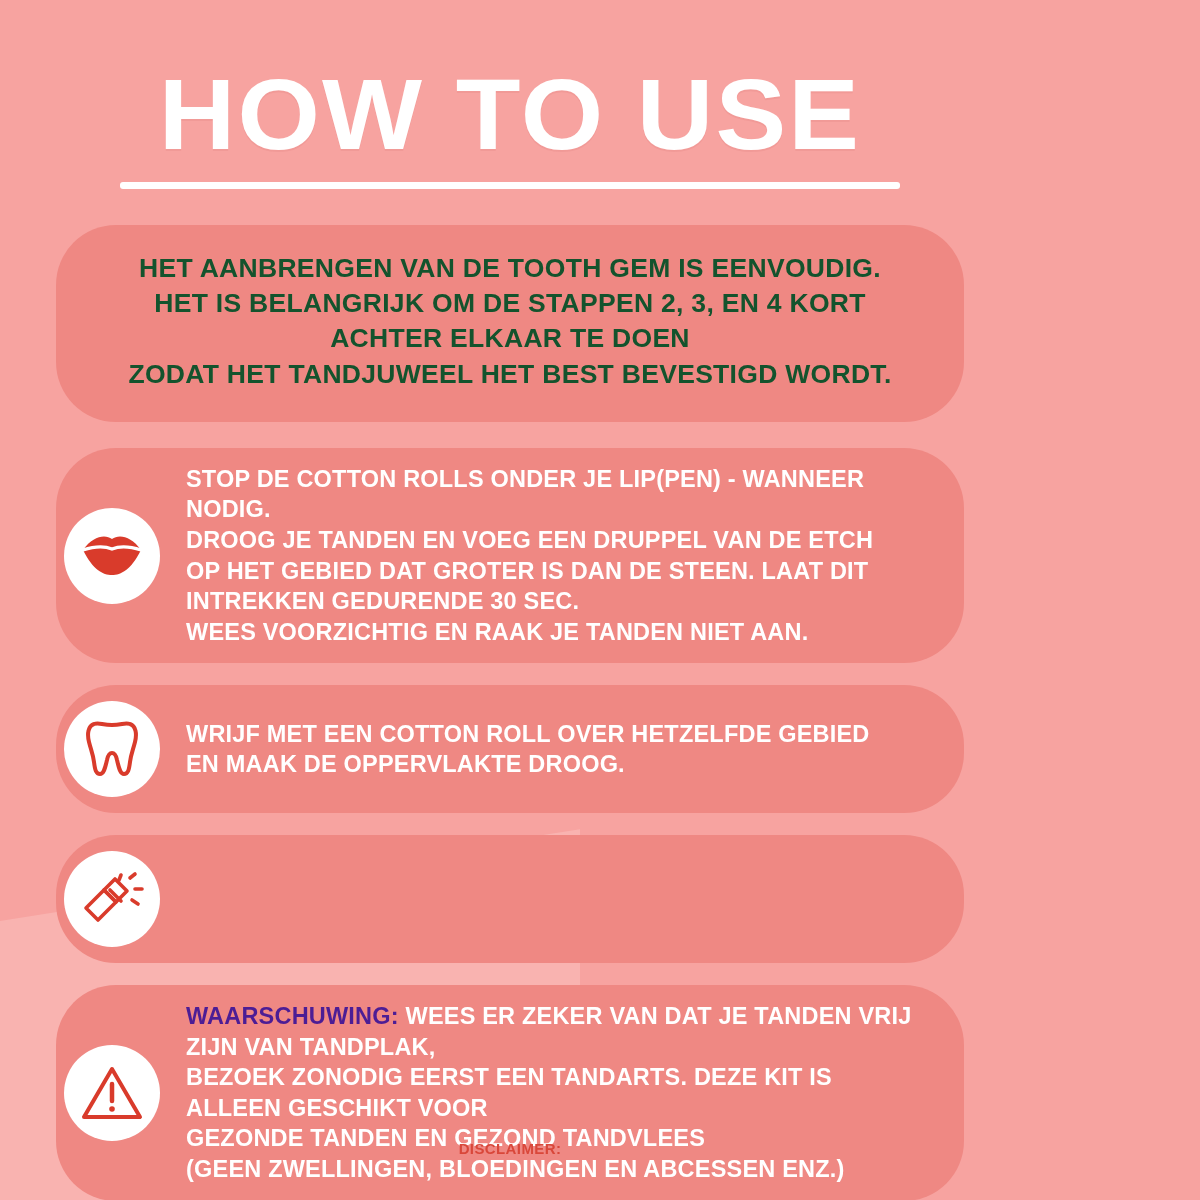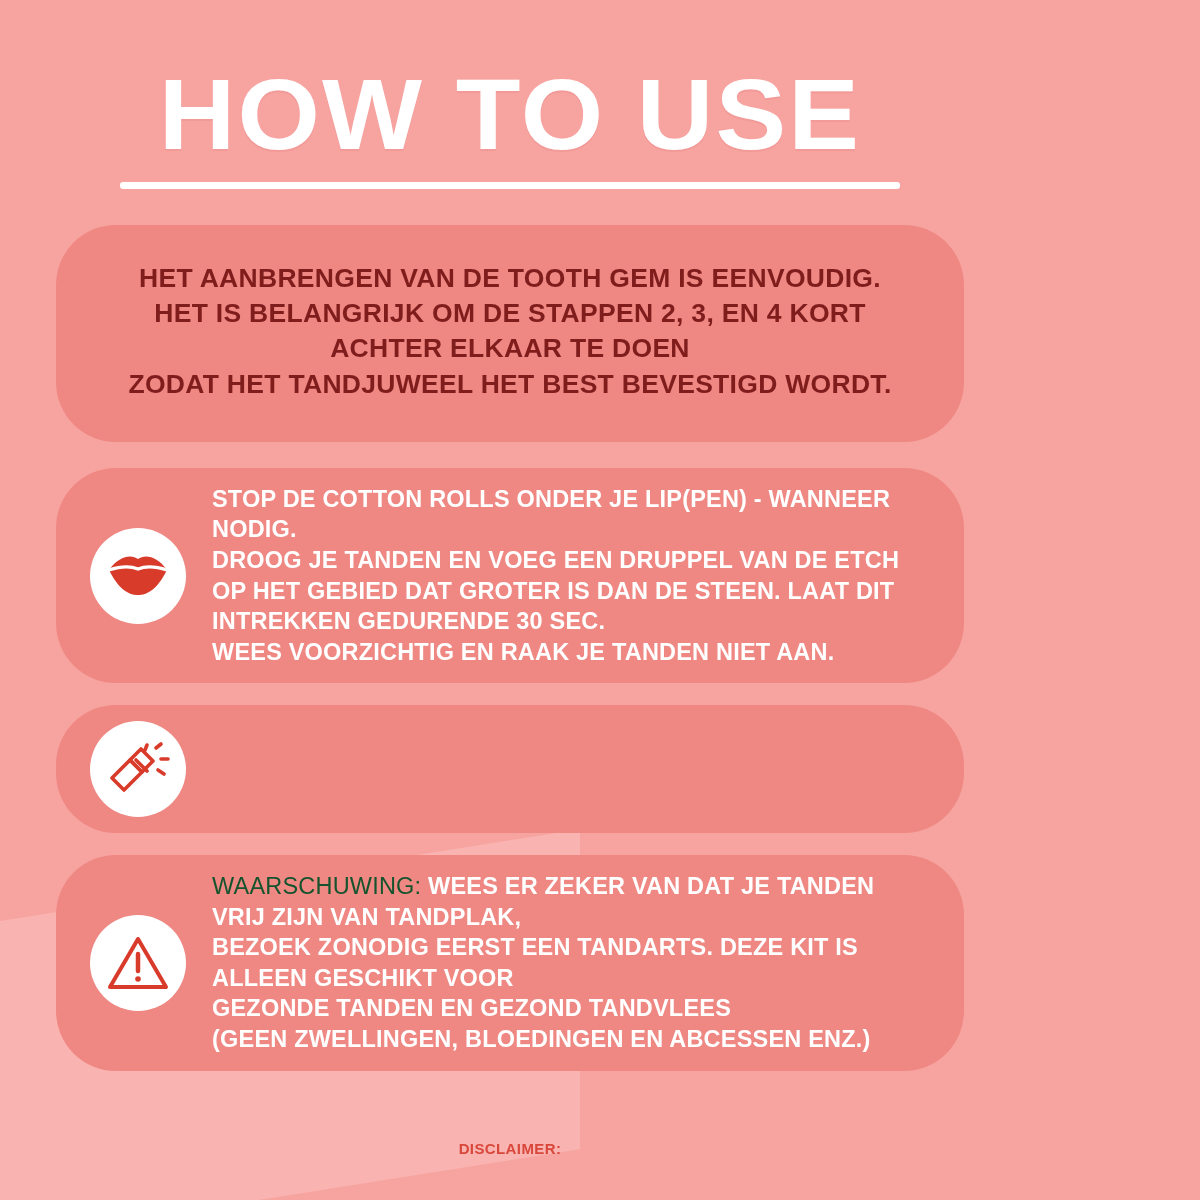--- a/index.html
+++ b/index.html
@@ -70,8 +70,8 @@
     border-radius: 60px;
   }
   .intro p {
-    margin: 14px;
-    color: #7f1d1d;
+    margin: 4px;
+    color: #14532d;
     font-size: 26.5px;
     font-weight: bold;
     line-height: 1.33;

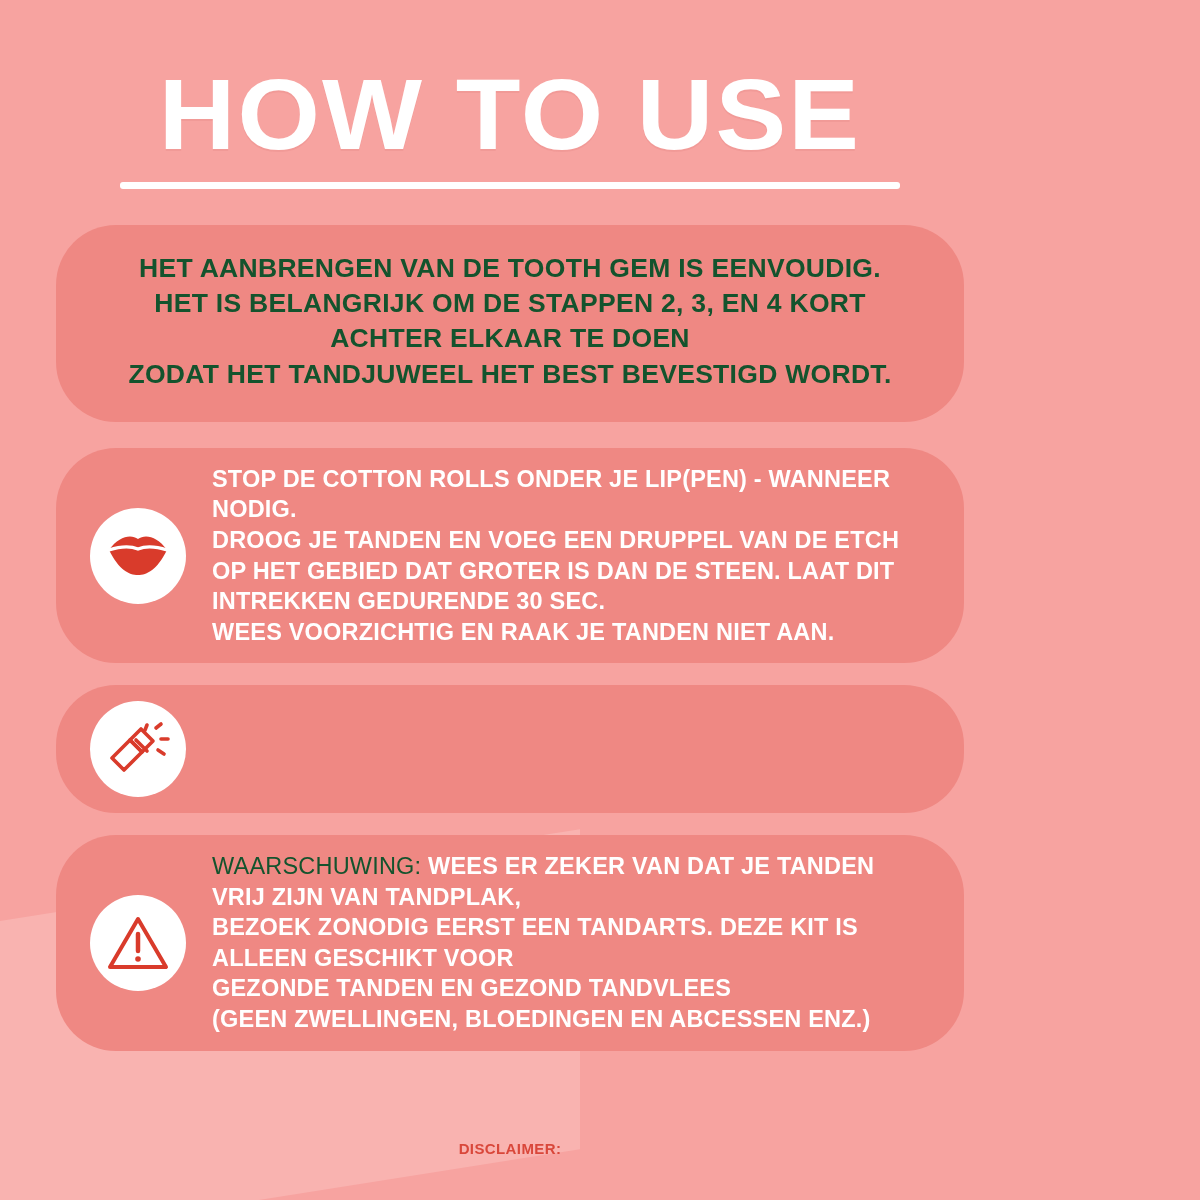--- a/index.html
+++ b/index.html
@@ -86,7 +86,7 @@
     align-items: center;
     margin-bottom: 22px;
     border-radius: 60px;
-    padding: 16px 34px 16px 34px;
+    padding: 16px 34px 16px 8px;
     min-height: 104px;
   }
   .step .icon-circle {

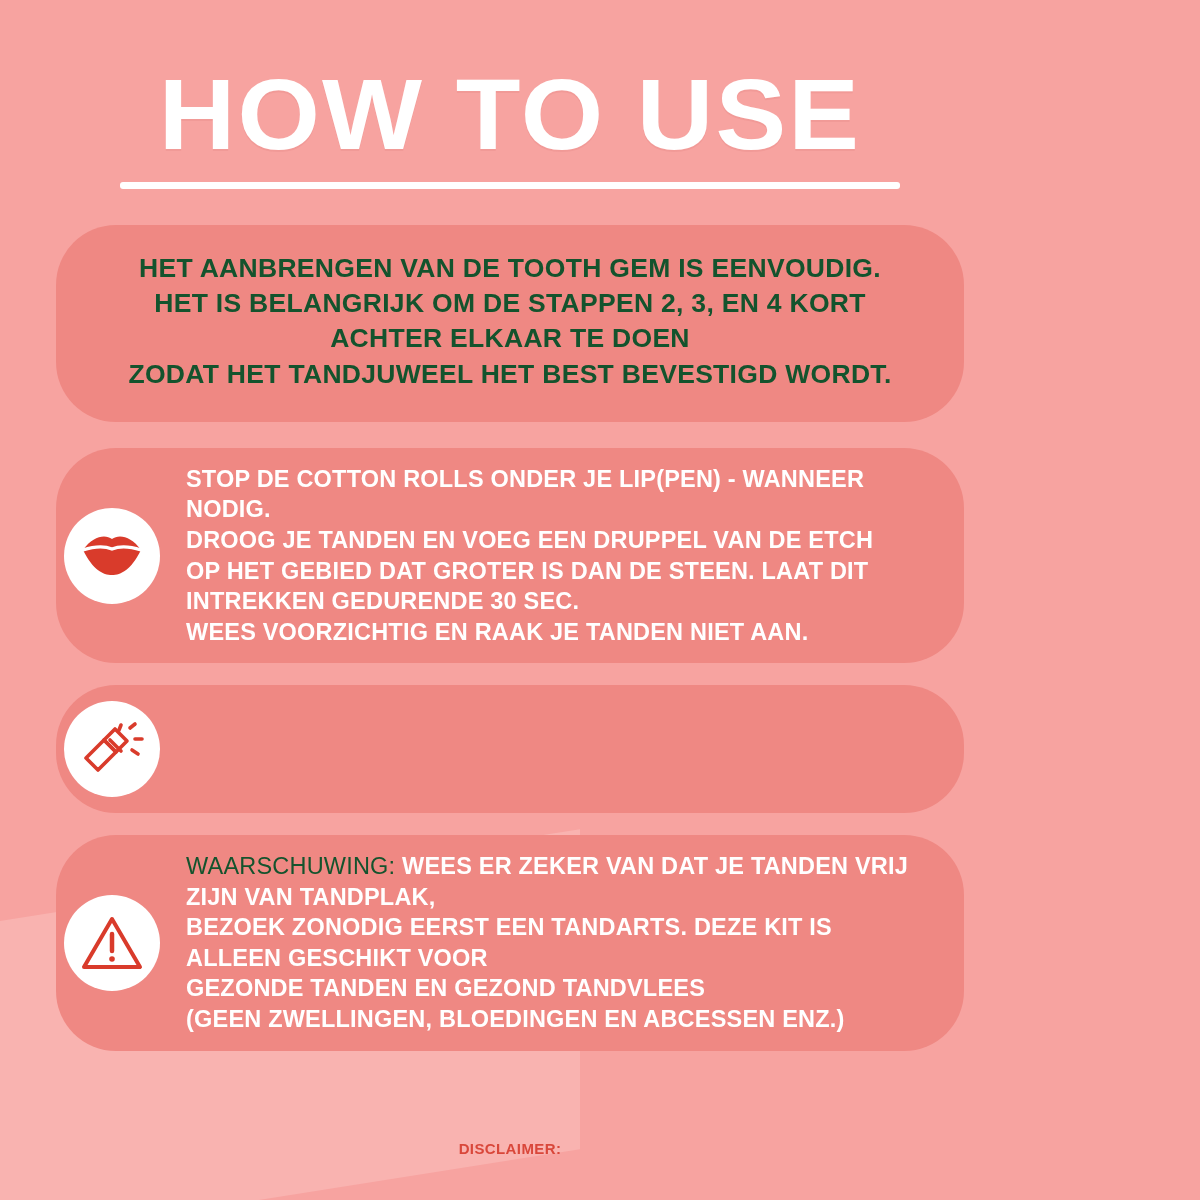--- a/index.html
+++ b/index.html
@@ -170,6 +170,15 @@
 WEES VOORZICHTIG EN RAAK JE TANDEN NIET AAN.</span></div>
     </div>
 
+    <div class="panel step">
+      <div class="icon-circle">
+        <svg width="52" height="58" viewBox="0 0 52 58" aria-hidden="true">
+          <path d="M26 5 C16 5 13 2 8 4 C2 6 1 14 3 22 C5 30 7 34 8 42 C9 50 10 54 14 54 C18 54 19 48 21 40 C22 35 24 33 26 33 C28 33 30 35 31 40 C33 48 34 54 38 54 C42 54 43 50 44 42 C45 34 47 30 49 22 C51 14 50 6 44 4 C39 2 36 5 26 5 Z" fill="none" stroke="#d93b2b" stroke-width="4" stroke-linejoin="round"></path>
+        </svg>
+      </div>
+      <div class="step-text"><span>WRIJF MET EEN COTTON ROLL OVER HETZELFDE GEBIED
+EN MAAK DE OPPERVLAKTE DROOG.</span></div>
+    </div>
 
     <div class="panel step">
       <div class="icon-circle">

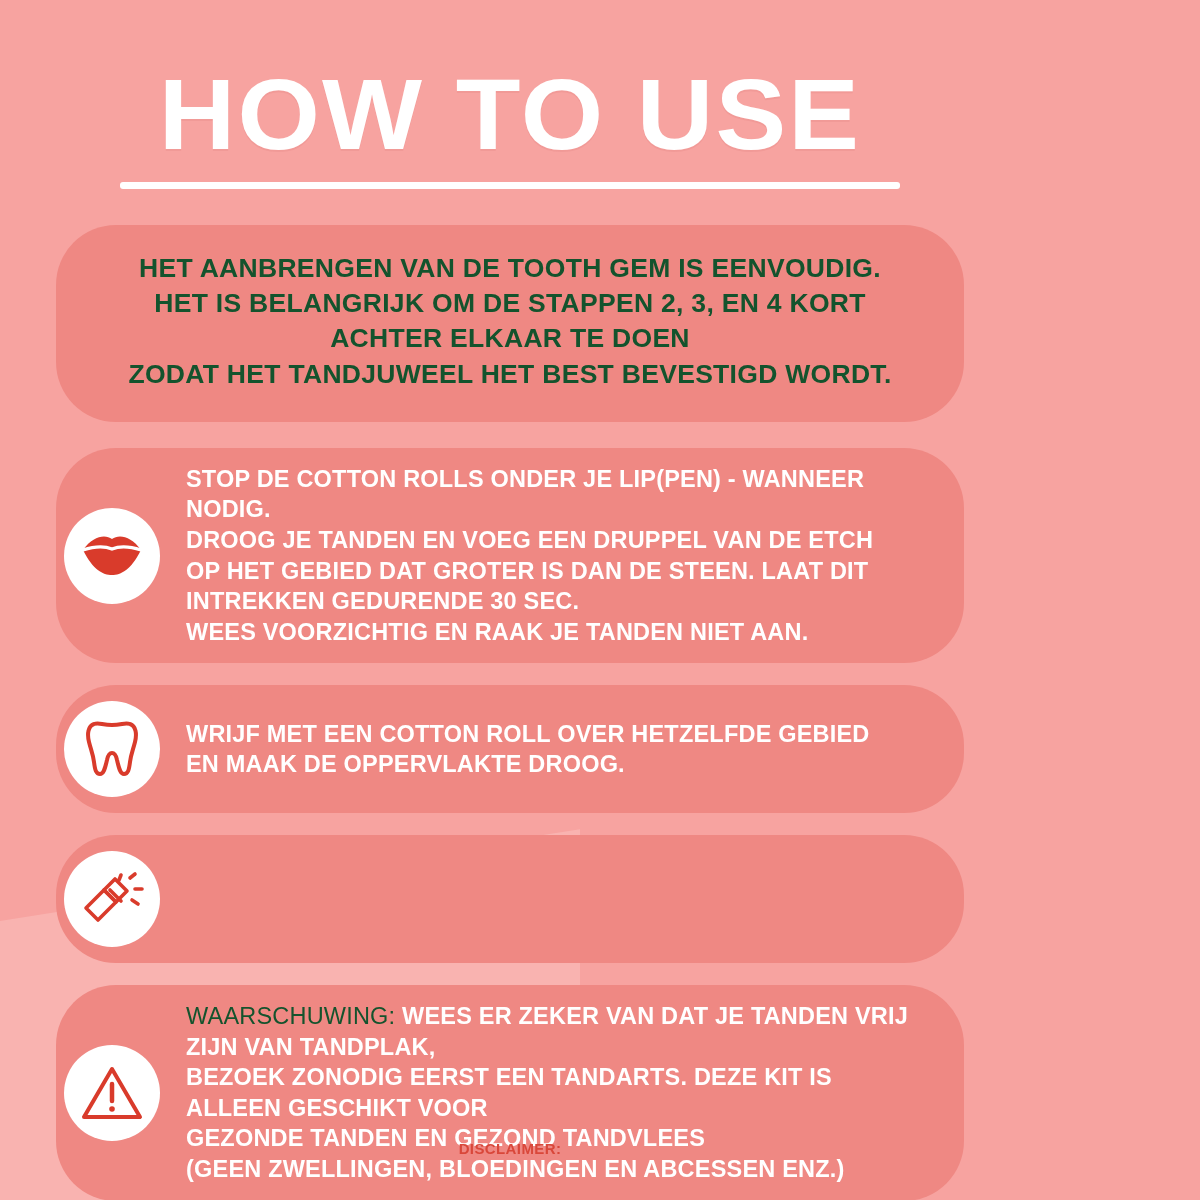--- a/index.html
+++ b/index.html
@@ -110,8 +110,8 @@
     white-space: pre-line;
   }
   .step .lead {
-    color: #14532d;
-    font-weight: normal;
+    color: #4c1d95;
+    font-weight: bold;
   }
 
   

